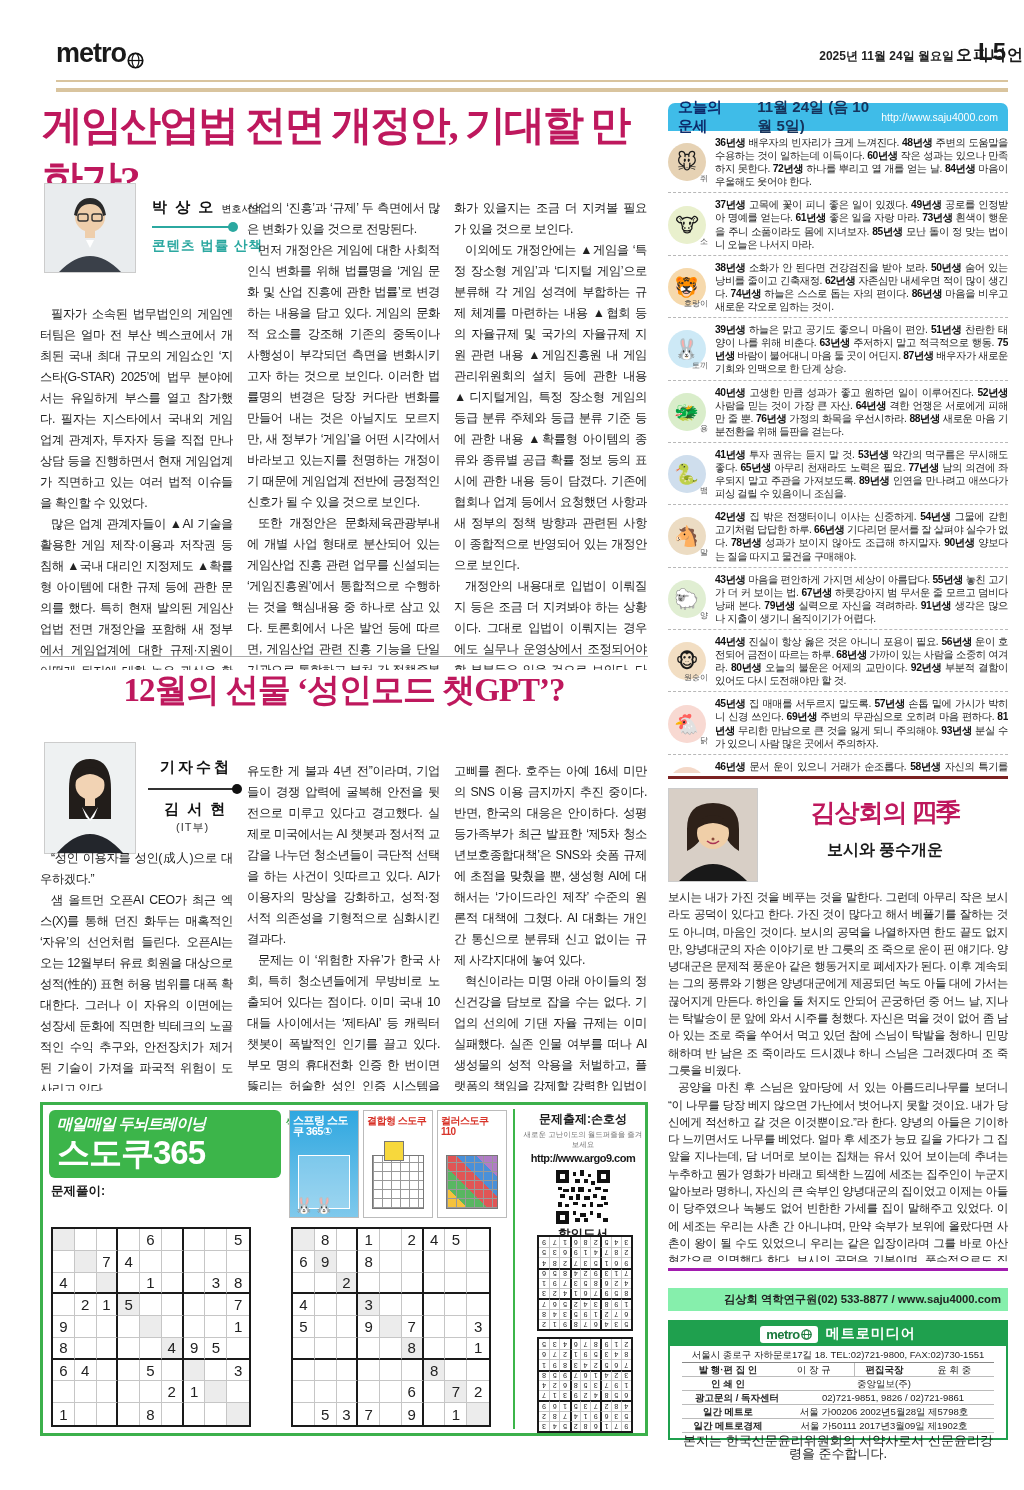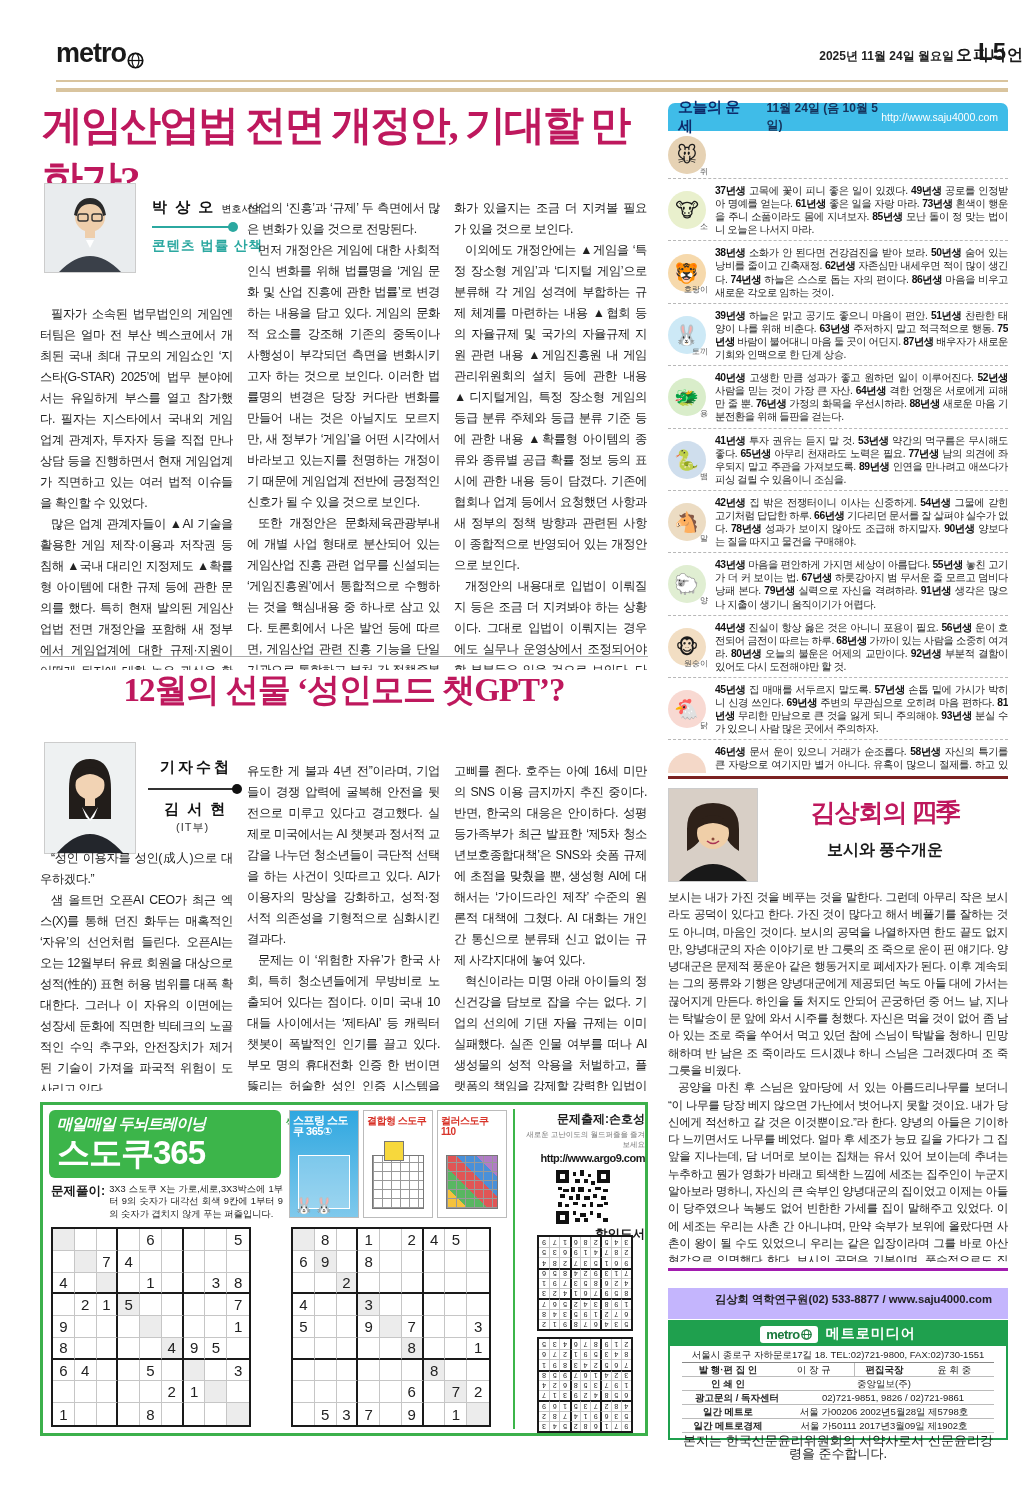--- a/index.html
+++ b/index.html
@@ -36,7 +36,7 @@
   .f-hdr{position:absolute;left:668px;top:103px;width:340px;height:28px;background:#3fbce8;
          border-radius:7px 7px 0 0;display:flex;align-items:center;}
   .f-title{font-weight:bold;font-size:15px;color:#0d2b6b;margin-left:10px;letter-spacing:-0.5px;}
-  .f-date{font-size:12px;font-weight:bold;color:#15335c;margin-left:20px;}
+  .f-date{font-size:15px;font-weight:bold;color:#15335c;margin-left:20px;}
   .f-url{font-size:10.5px;color:#fff;margin-left:auto;margin-right:10px;}
   .f-list{position:absolute;left:668px;top:131px;width:340px;height:642px;overflow:hidden;}
   .f-row{display:flex;gap:9px;padding:5px 0 4px 0;border-bottom:1px dashed #b8b8b8;align-items:center;}

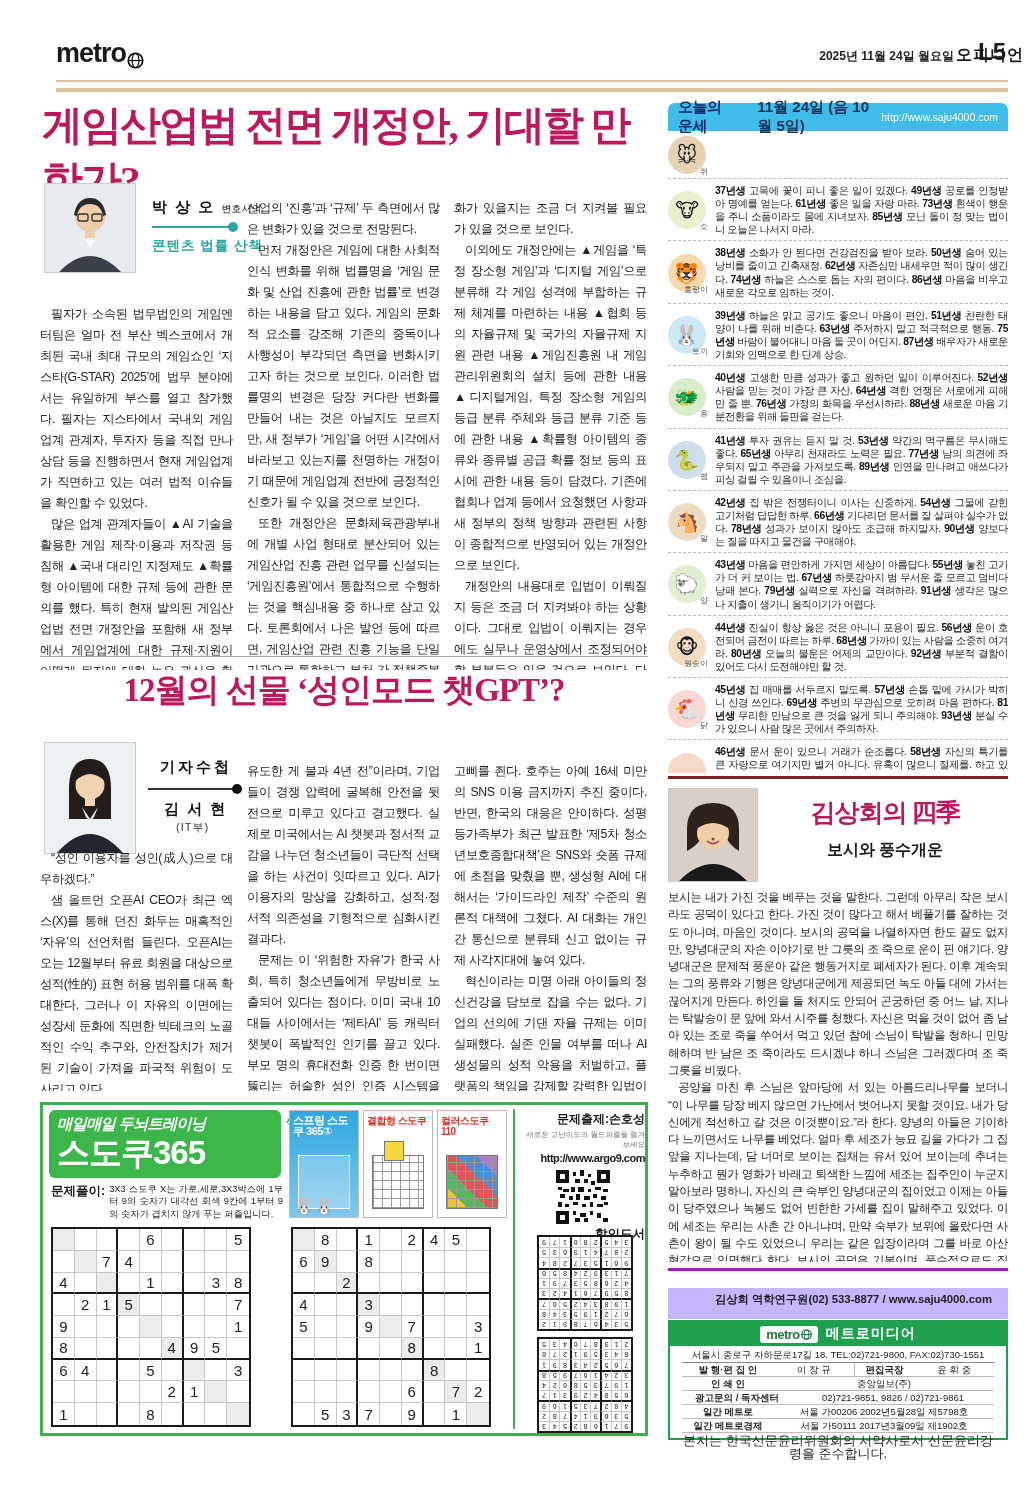--- a/index.html
+++ b/index.html
@@ -211,6 +211,7 @@
           <span class="f-em">🐭</span>
           <span class="f-an">쥐</span>
         </div>
+        <div class="f-tx"><b>36년생</b> 배우자의 빈자리가 크게 느껴진다. <b>48년생</b> 주변의 도움말을 수용하는 것이 일하는데 이득이다. <b>60년생</b> 작은 성과는 있으나 만족하지 못한다. <b>72년생</b> 하나를 뿌리고 열 개를 얻는 날. <b>84년생</b> 마음이 우울해도 웃어야 한다.</div>
       </div>
       <div class="f-row">
         <div class="f-ic" style="background: rgb(233, 240, 205);">

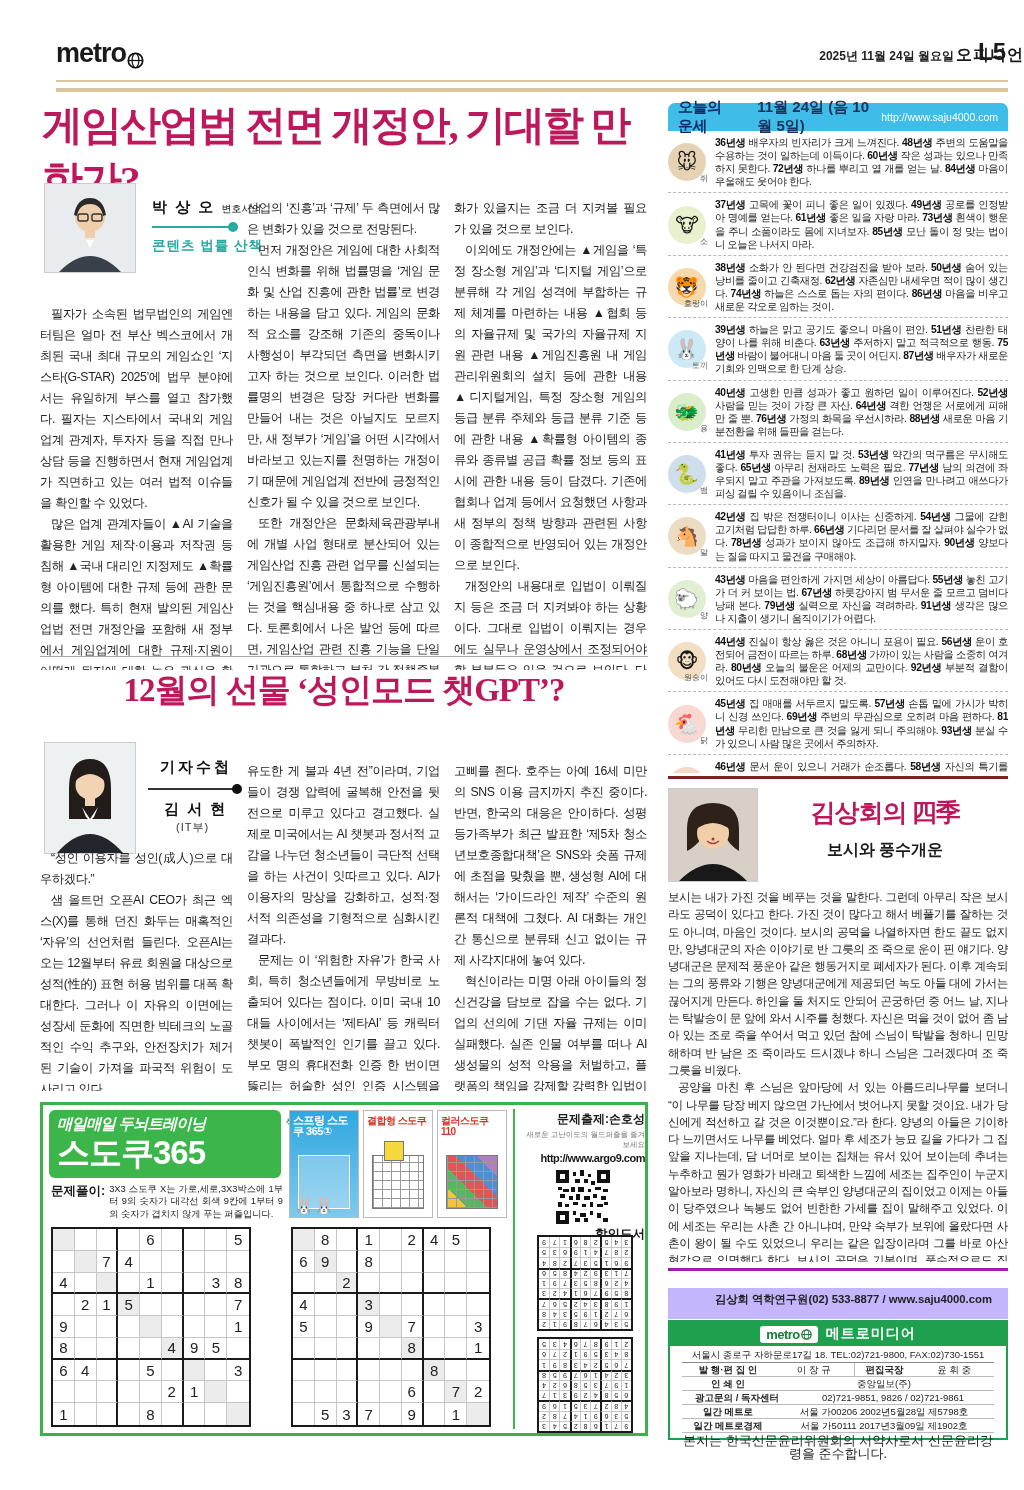--- a/index.html
+++ b/index.html
@@ -104,7 +104,7 @@
   .minigrid.color{background:repeating-linear-gradient(0deg,#999 0 1px,transparent 1px 9px),repeating-linear-gradient(90deg,#999 0 1px,transparent 1px 9px),
     linear-gradient(45deg,#f5c23c 0 20%,#58b661 20% 40%,#e05555 40% 60%,#4a90d9 60% 80%,#b07cc6 80% 100%);}
   .mini-y{position:absolute;left:20px;top:30px;width:18px;height:18px;background:#f7d83c;border:1px solid #777;}
-  .sud-right{position:absolute;left:478px;top:6px;width:124px;text-align:right;}
+  .sud-right{position:absolute;left:478px;top:6px;width:124px;text-align:center;}
   .sud-setter{font-weight:bold;font-size:12px;}
   .sud-sub{font-size:7.5px;color:#777;margin-top:2px;}
   .sud-url{font-weight:bold;font-size:11px;margin-top:2px;letter-spacing:-0.5px;}

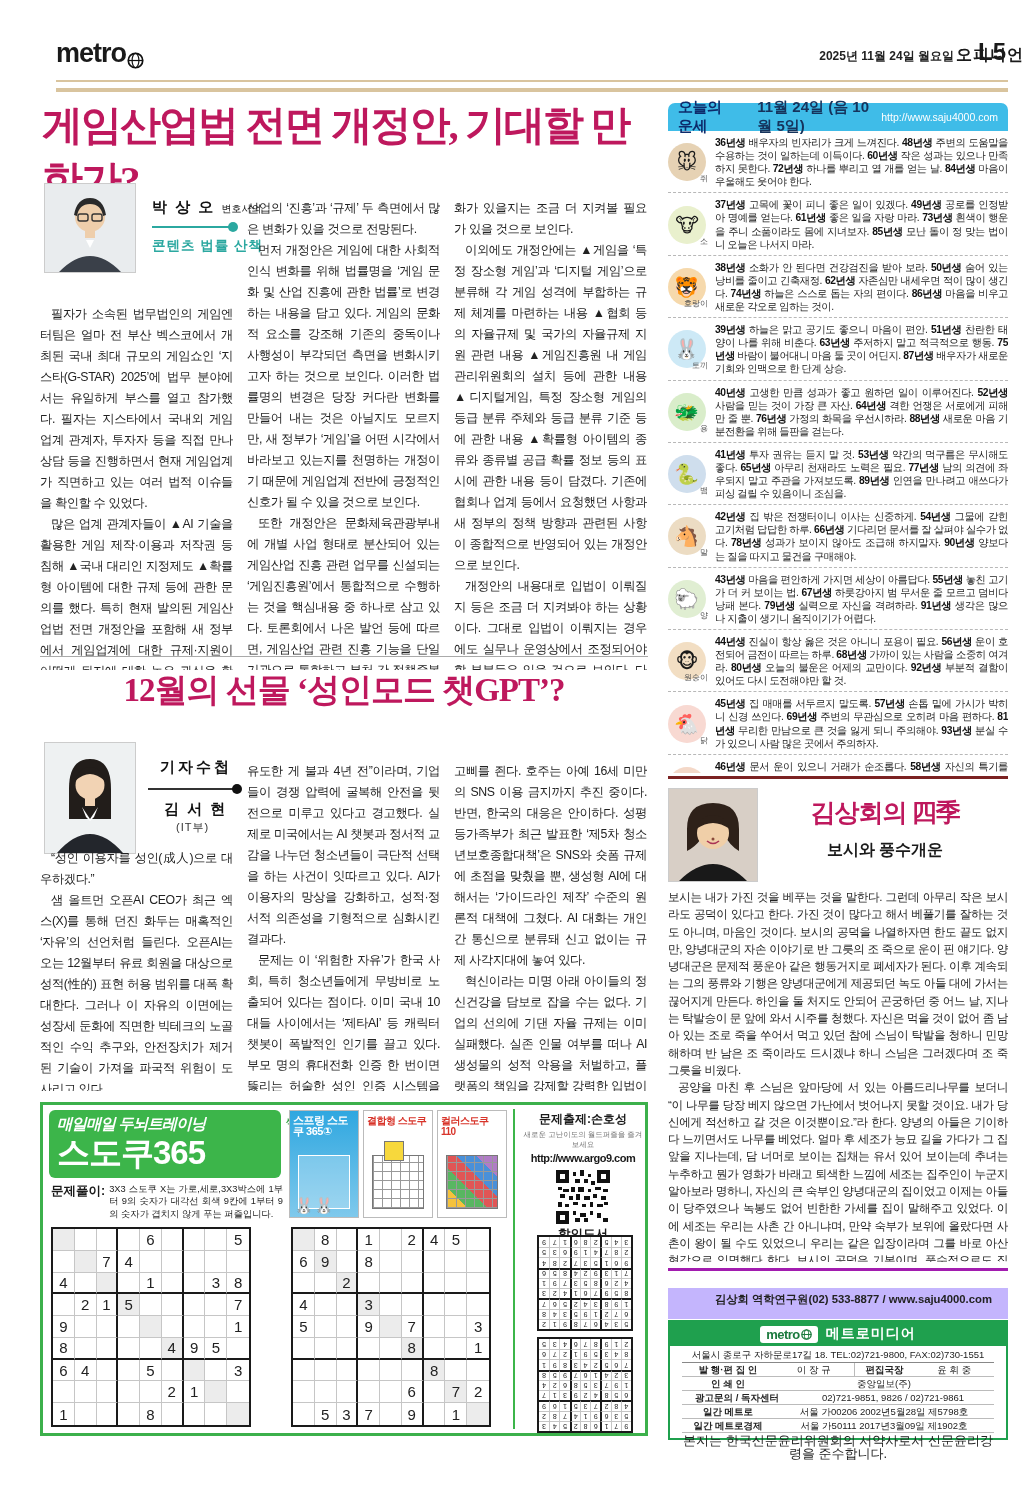--- a/index.html
+++ b/index.html
@@ -362,7 +362,6 @@
     </div>
     <div class="sud-howto">
       <span class="lab">문제풀이:</span>
-      <span class="txt">3X3 스도쿠 X는 가로,세로,3X3박스에 1부터 9의 숫자가 대각선 회색 9칸에 1부터 9의 숫자가 겹치지 않게 푸는 퍼즐입니다.</span>
     </div>
 
     <div class="sud-books">

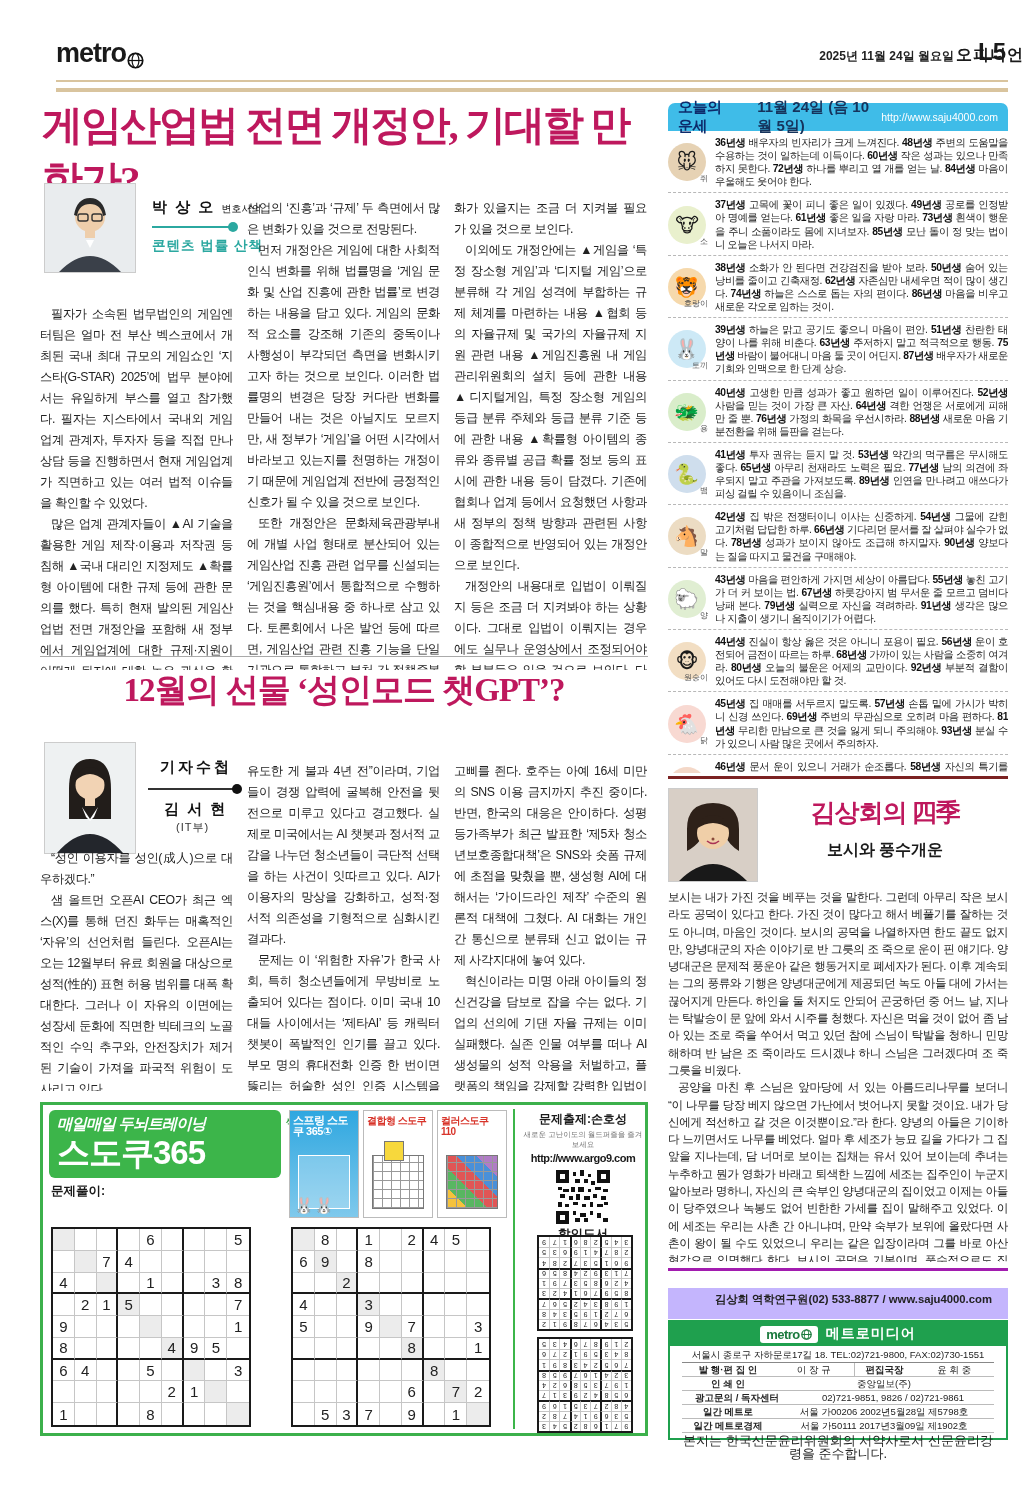--- a/index.html
+++ b/index.html
@@ -55,8 +55,8 @@
   .kim-body p{margin:0;}
   .kim-body p+p{text-indent:10px;}
   .kim-note{position:absolute;left:668px;top:1268px;width:340px;font-size:10px;color:#222;border-top:3px solid #a21caf;padding-top:15px;}
-  .kim-contact{position:absolute;left:668px;top:1288px;width:340px;height:31px;background:#c4b5fd;
-               font-size:11.3px;font-weight:bold;line-height:23px;text-align:right;color:#222;box-sizing:border-box;padding-right:16px;}
+  .kim-contact{position:absolute;left:668px;top:1288px;width:340px;height:23px;background:#86efac;
+               font-size:11.3px;font-weight:bold;line-height:23px;text-align:right;color:#222;box-sizing:border-box;padding-right:7px;}
   
   .mbox{position:absolute;left:668px;top:1320px;width:340px;height:120px;border:2px solid #1fa04e;box-sizing:border-box;background:#fff;}
   .mbox-hdr{height:24px;background:#1fa04e;display:flex;align-items:center;justify-content:center;gap:8px;}

